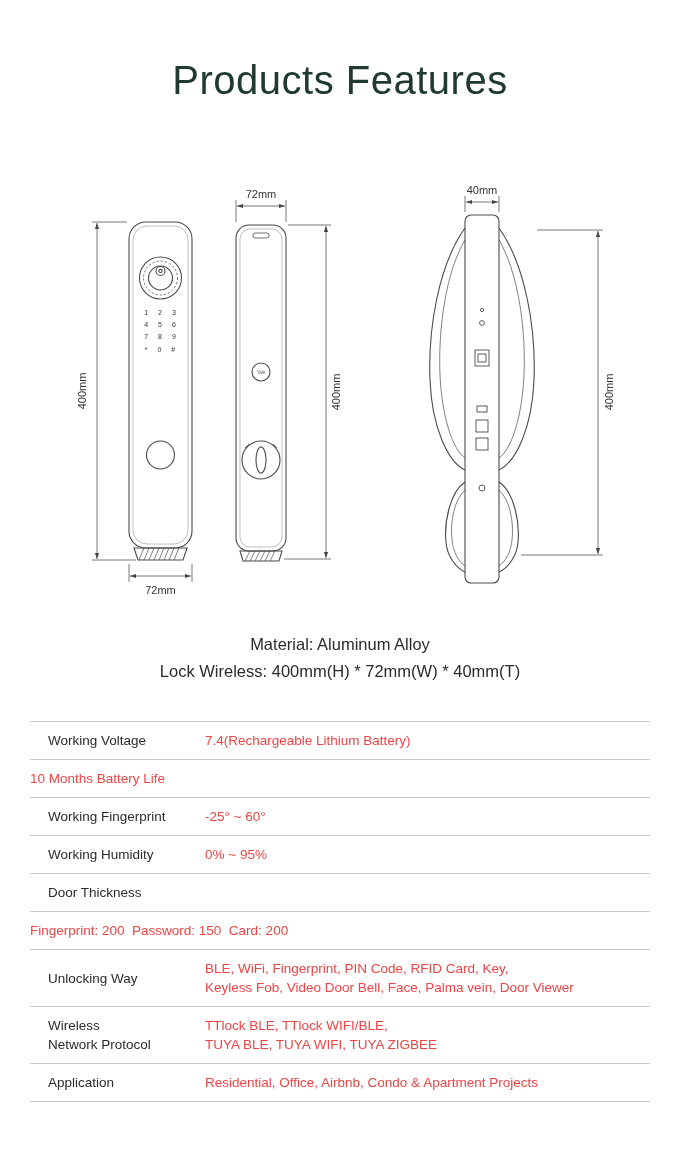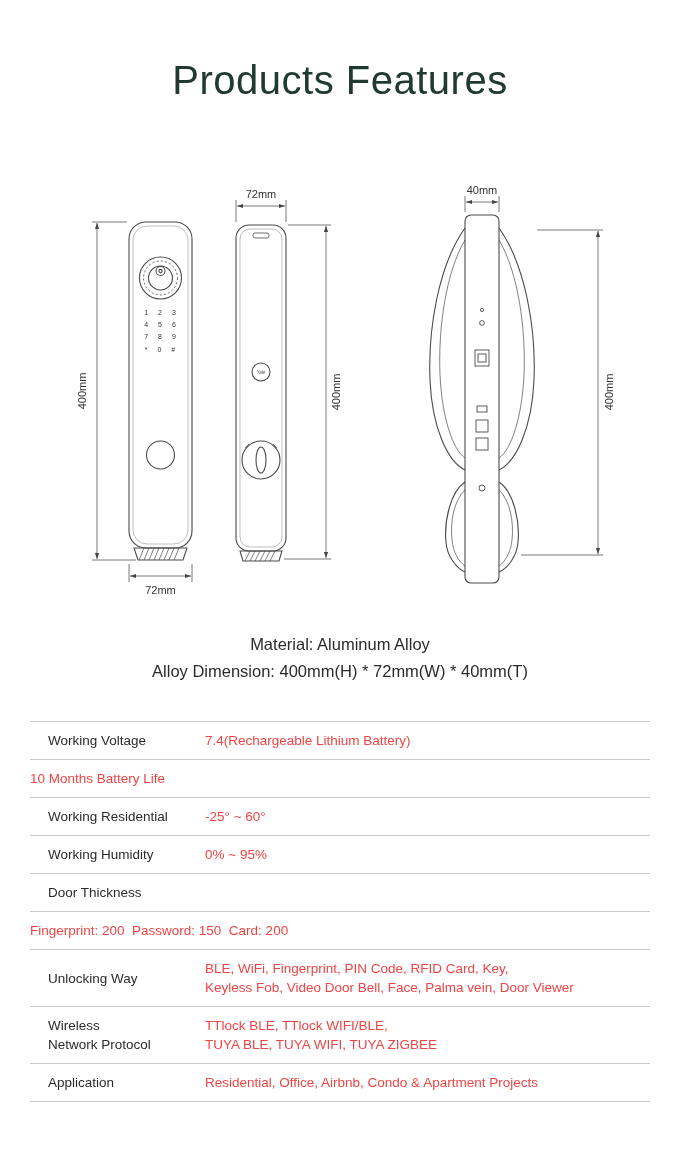--- a/index.html
+++ b/index.html
@@ -173,7 +173,7 @@
 
 <div class="summary">
   <p>Material: Aluminum Alloy</p>
-  <p>Alloy Dimension: 400mm(H) * 72mm(W) * 40mm(T)</p>
+  <p>Lock Wireless: 400mm(H) * 72mm(W) * 40mm(T)</p>
 </div>
 
 <div class="spec-table">

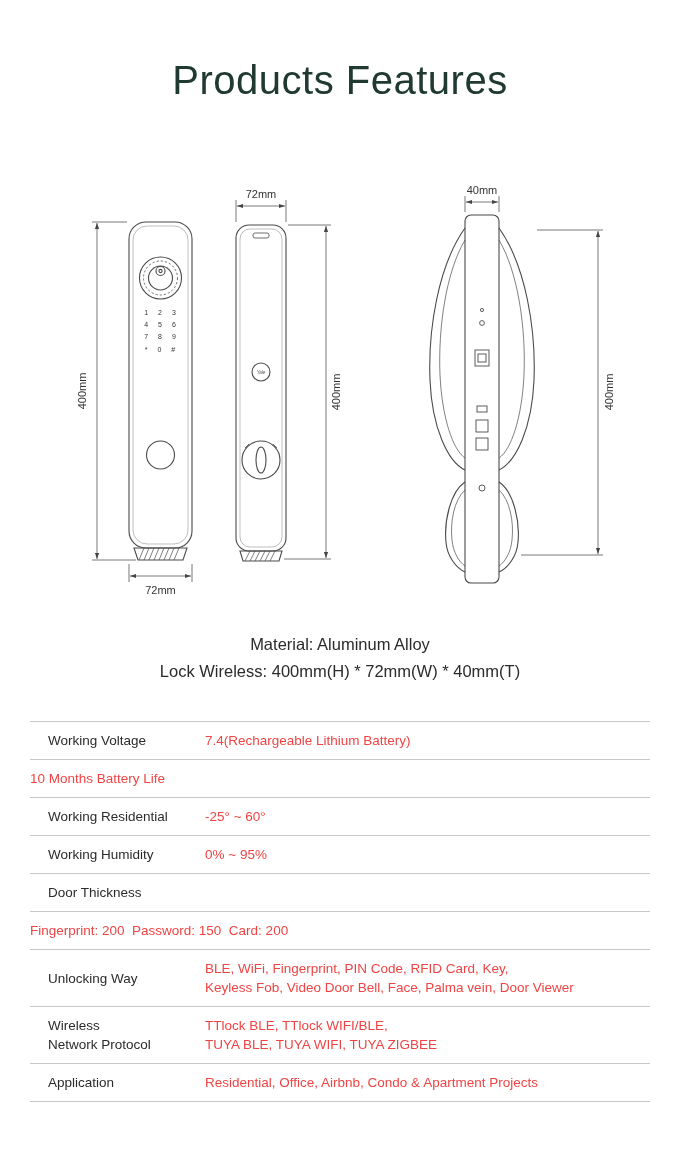--- a/index.html
+++ b/index.html
@@ -185,7 +185,7 @@
     <div class="spec-value">10 Months Battery Life</div>
   </div>
   <div class="spec-row">
-    <div class="spec-label">Working Residential</div>
+    <div class="spec-label">Working Fingerprint</div>
     <div class="spec-value">-25° ~ 60°</div>
   </div>
   <div class="spec-row">

